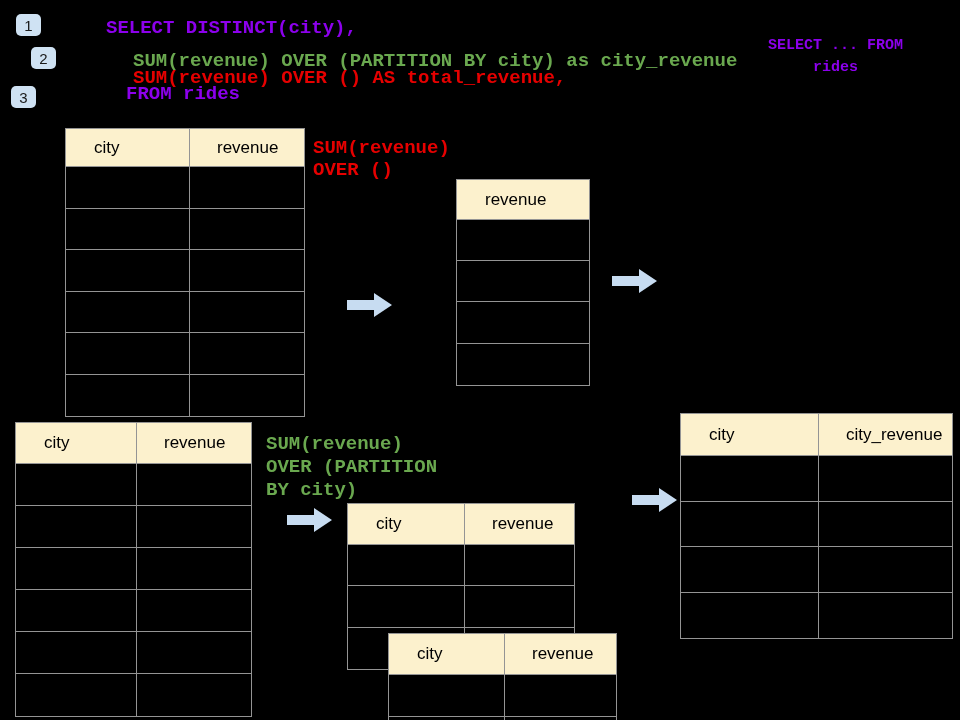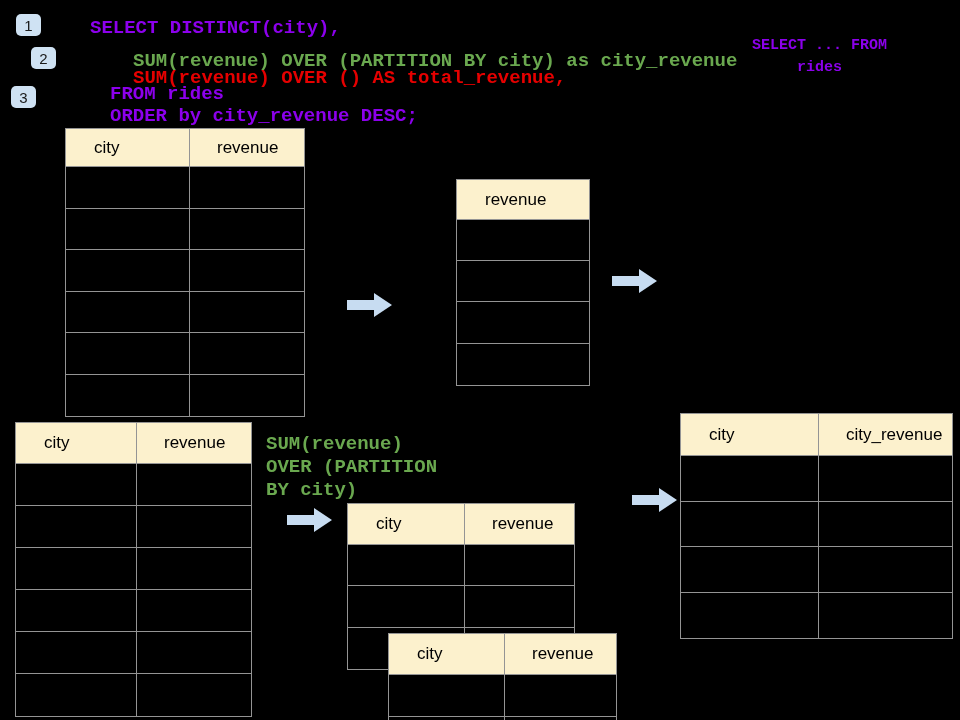--- a/index.html
+++ b/index.html
@@ -24,7 +24,7 @@
     position:absolute;font-family:"Liberation Mono","DejaVu Sans Mono",monospace;
     font-weight:bold;font-size:19px;line-height:22px;white-space:pre;
   }
-  .purple{color:var(--purple,#8C00EC);}
+  .purple{color:var(--purple,#8C00EC);margin-left:16px;}
   .red{color:var(--red,#E60000);}
   .green{color:var(--green,#6AA84F);}
   #sql1{left:90px;top:17px;}

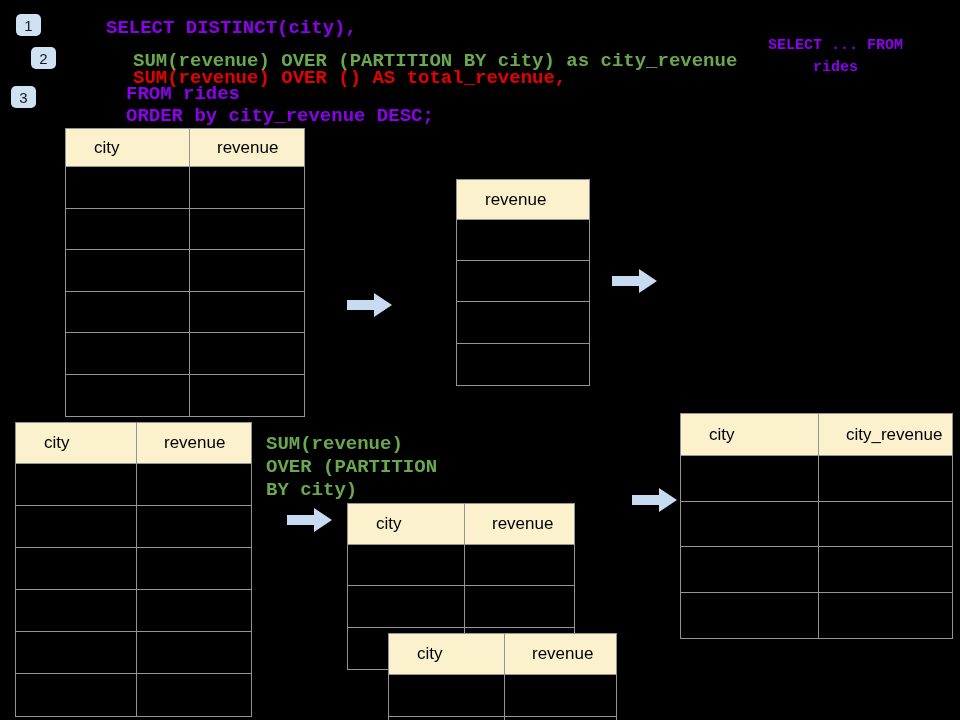--- a/index.html
+++ b/index.html
@@ -86,7 +86,6 @@
   <div id="sql2" class="code red">SUM(revenue) OVER () AS total_revenue,</div>
   <div id="sql3" class="code green">SUM(revenue) OVER (PARTITION BY city) as city_revenue</div>
   <div id="sql4" class="code purple">FROM rides</div>
-  <div id="sql5" class="code purple">ORDER by city_revenue DESC;</div>
 
   <div id="note" class="code purple"><span>SELECT ... FROM</span>
 <span>rides</span></div>

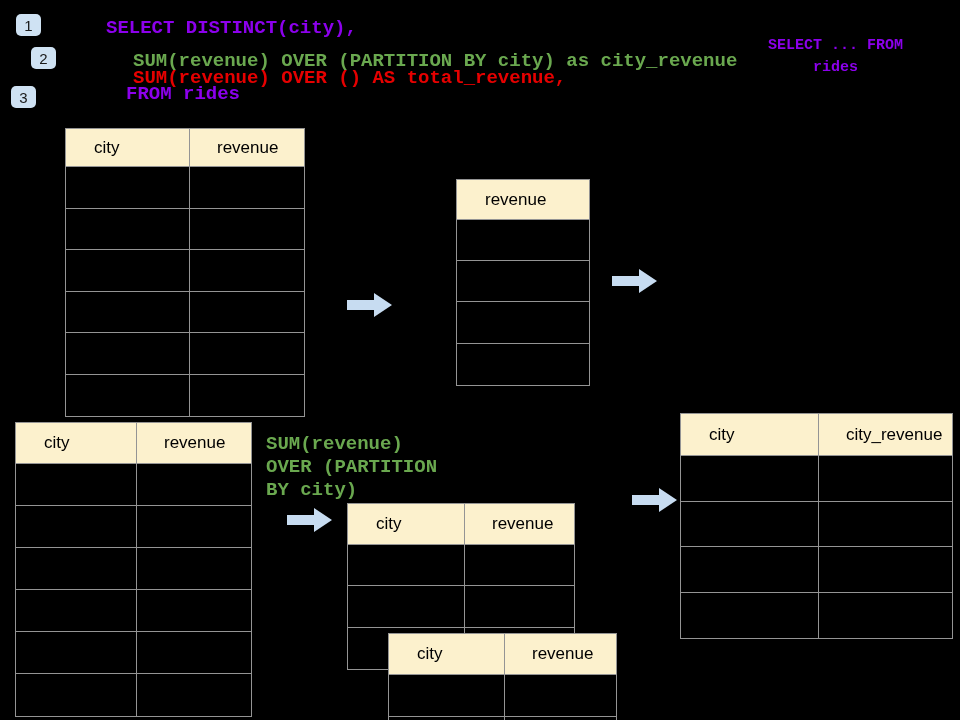--- a/index.html
+++ b/index.html
@@ -90,6 +90,8 @@
   <div id="note" class="code purple"><span>SELECT ... FROM</span>
 <span>rides</span></div>
 
+  <div id="total-label" class="code red"><span>SUM(revenue)</span>
+<span>OVER ()</span></div>
 
   <div id="partition-label" class="code green"><span>SUM(revenue)</span>
 <span>OVER (PARTITION</span>

